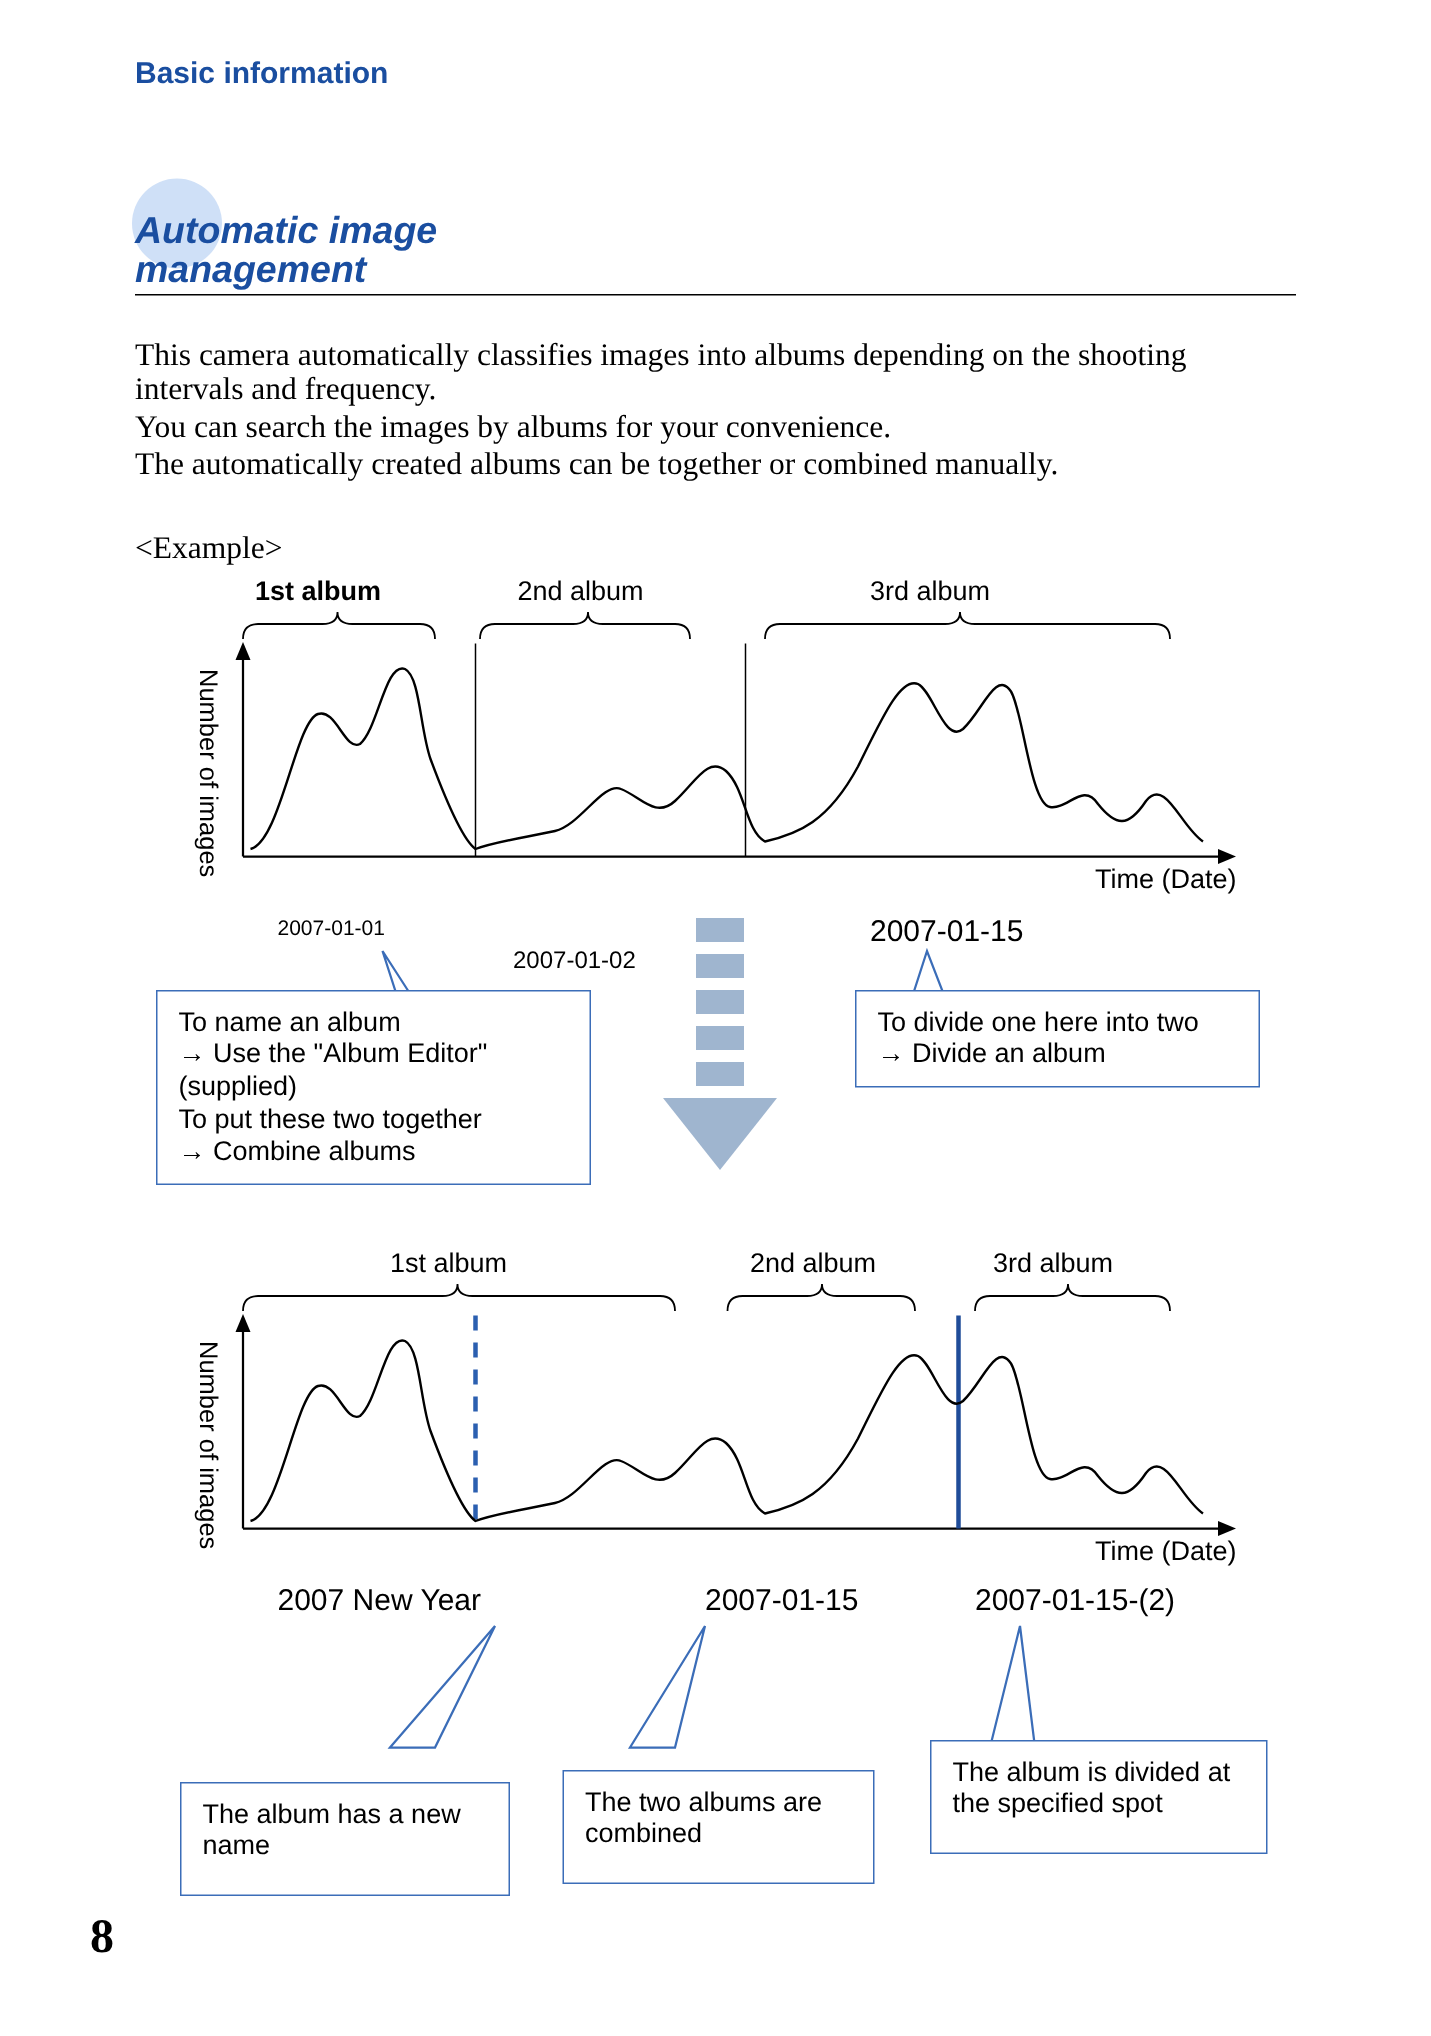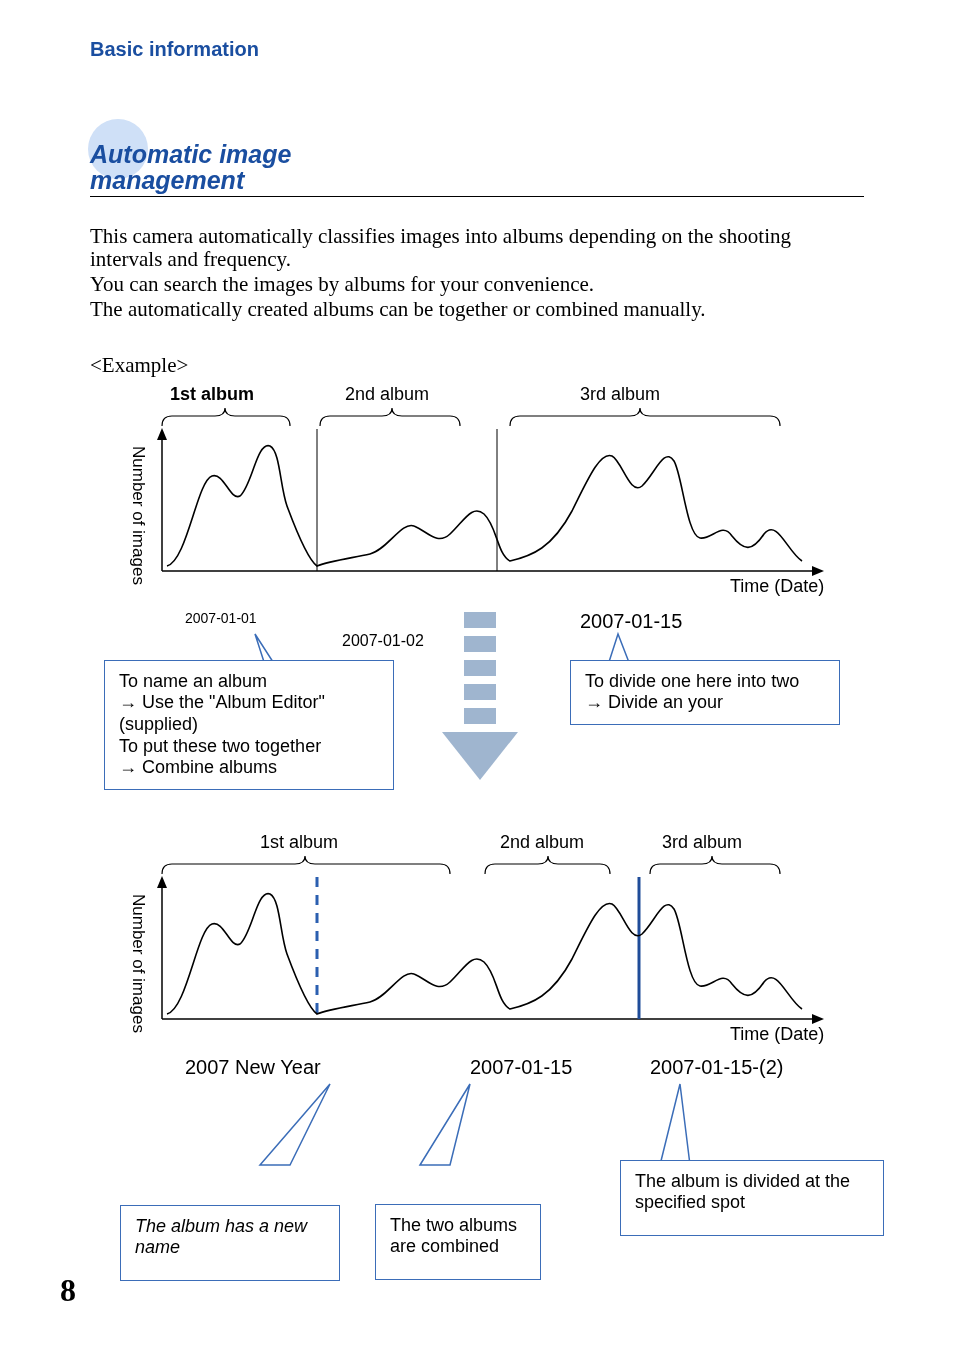--- a/index.html
+++ b/index.html
@@ -184,7 +184,7 @@
 
   <div class="callout" style="left:480px; top:276px; width:270px;">
     <div>To divide one here into two</div>
-    <div><span class="arrow-char">→</span> <span>Divide an your</span></div>
+    <div><span class="arrow-char">→</span> <span>Divide an album</span></div>
   </div>
 
   <svg width="120" height="190" style="left:332px; top:228px;">

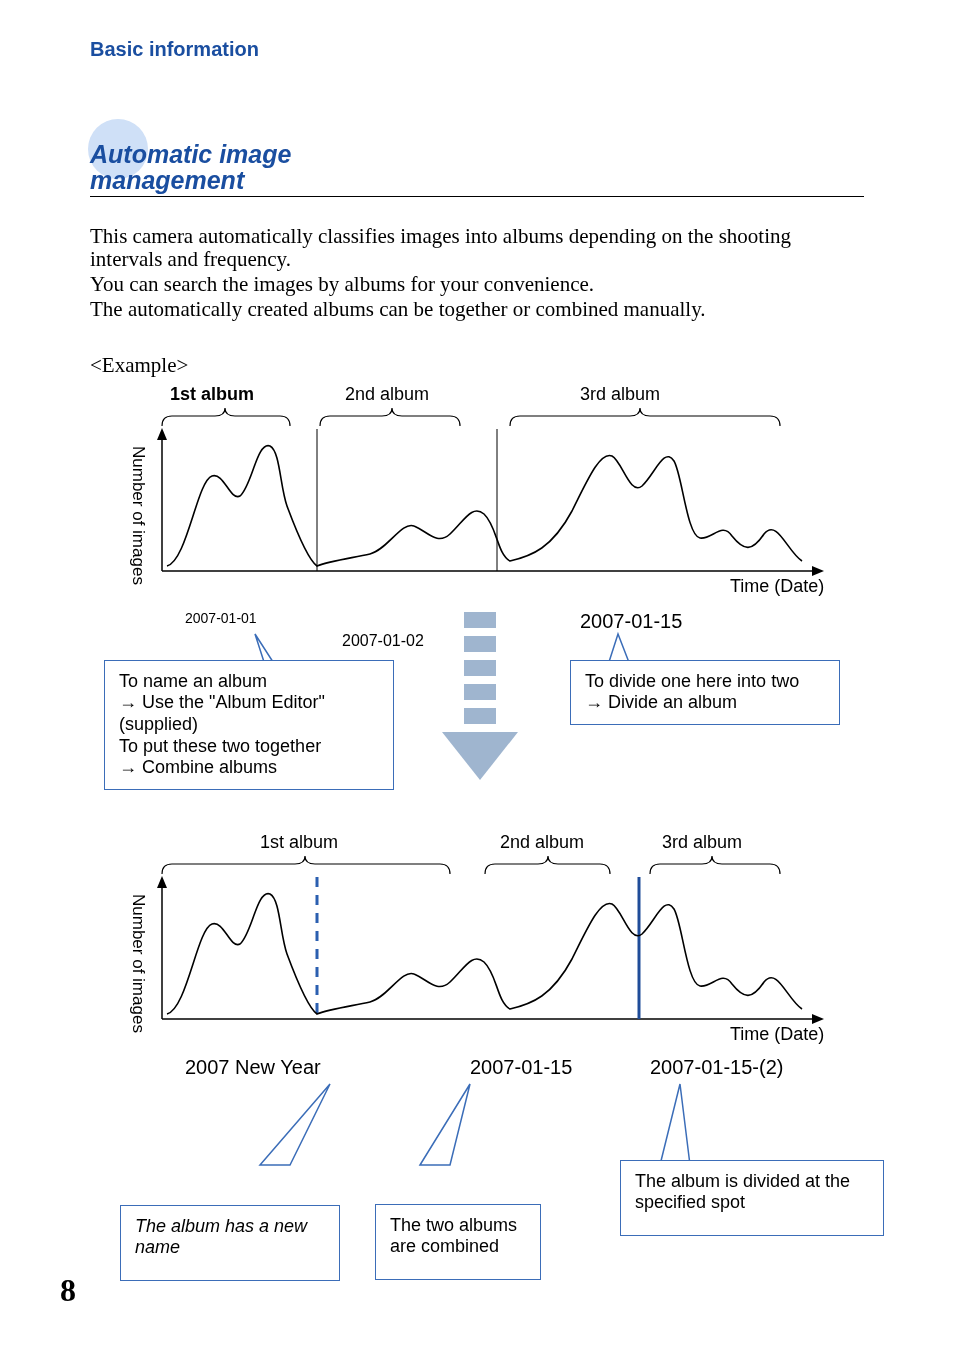--- a/index.html
+++ b/index.html
@@ -256,7 +256,7 @@
   <div class="callout" style="left:285px; top:820px; width:166px; height:76px;">
     <span>The two albums are combined</span>
   </div>
-  <div class="callout" style="left:530px; top:776px; width:264px; height:76px;">
+  <div class="callout" style="left:530px; top:776px; width:225px; height:76px;">
     <span>The album is divided at the specified spot</span>
   </div>
 

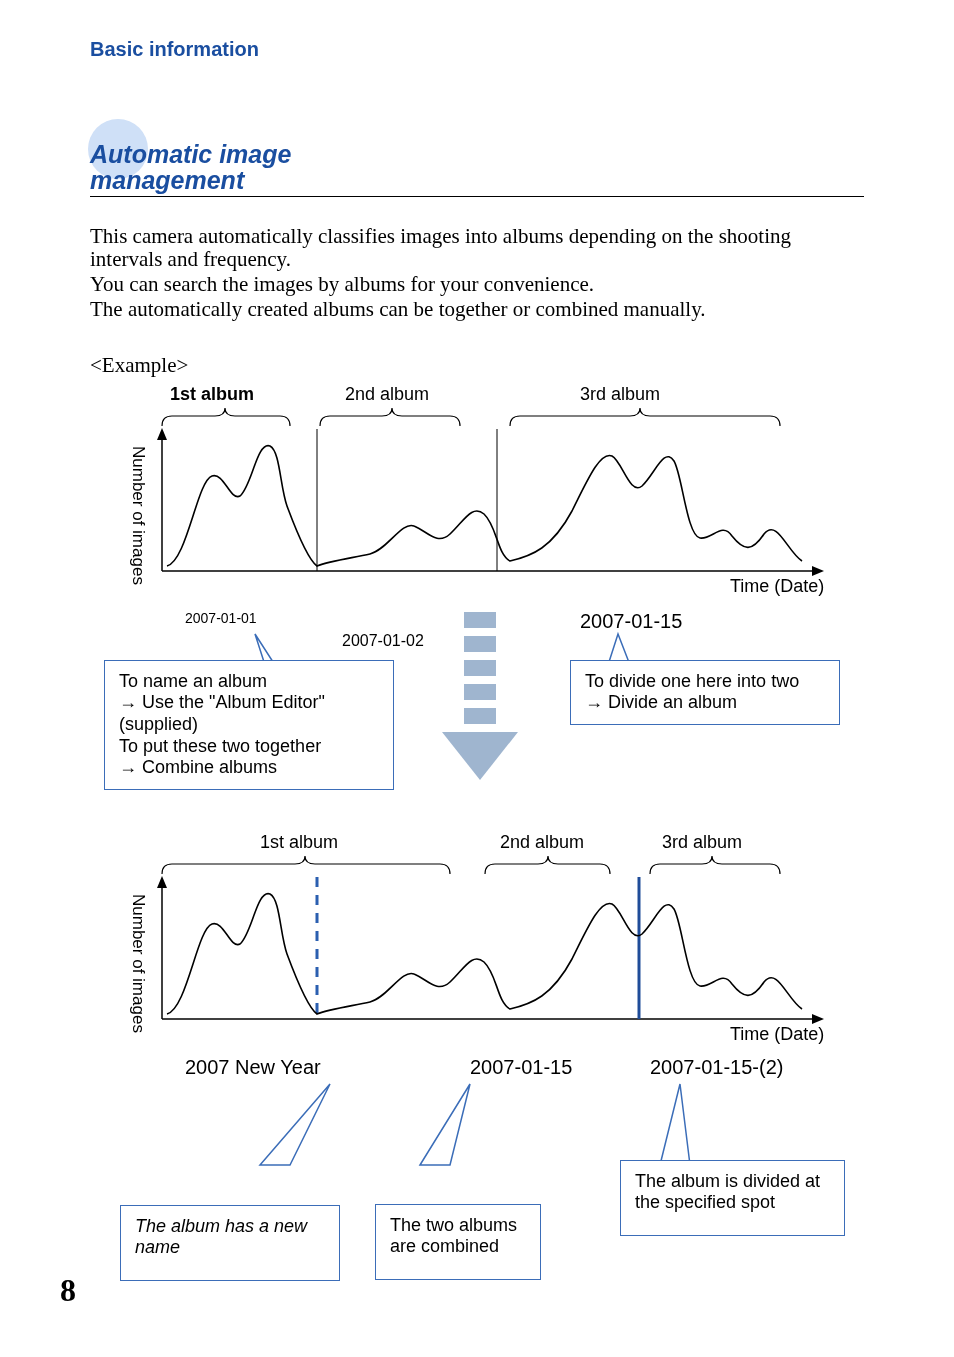--- a/index.html
+++ b/index.html
@@ -250,7 +250,7 @@
     <polygon points="570,95 590,14 600,95" fill="#fff" stroke="#3b6db8" stroke-width="1.5"></polygon>
   </svg>
 
-  <div class="callout" style="left:30px;  top:821px; width:220px; height:76px;font-style:italic;">
+  <div class="callout" style="left:30px;  top:804px; width:220px; height:76px;">
     <span>The album has a new name</span>
   </div>
   <div class="callout" style="left:285px; top:820px; width:166px; height:76px;">

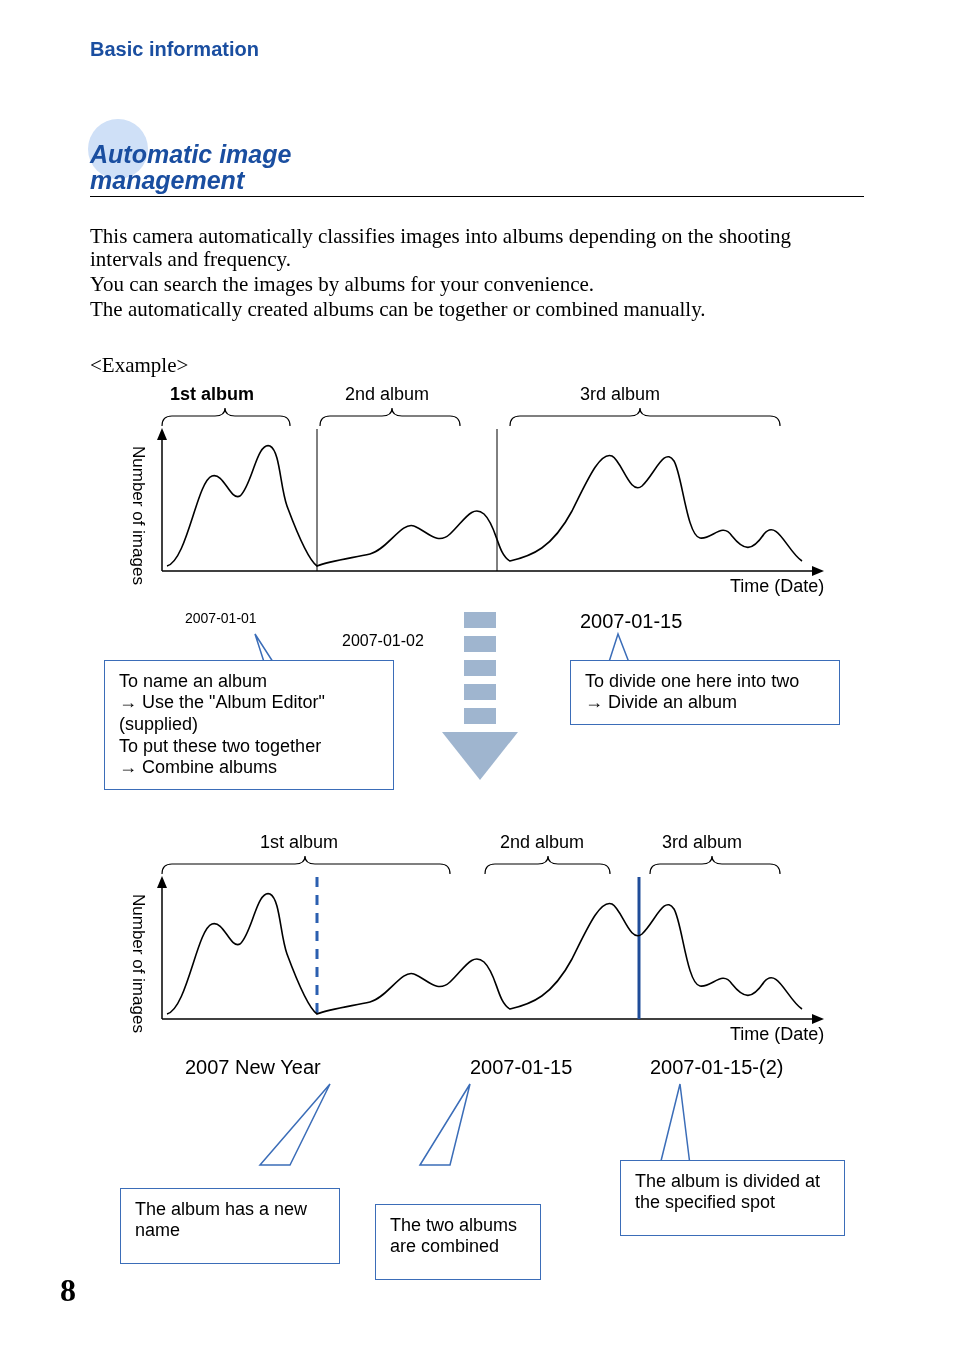--- a/index.html
+++ b/index.html
@@ -253,7 +253,7 @@
   <div class="callout" style="left:30px;  top:804px; width:220px; height:76px;">
     <span>The album has a new name</span>
   </div>
-  <div class="callout" style="left:285px; top:820px; width:166px; height:76px;">
+  <div class="callout" style="left:285px; top:796px; width:208px; height:76px;">
     <span>The two albums are combined</span>
   </div>
   <div class="callout" style="left:530px; top:776px; width:225px; height:76px;">

